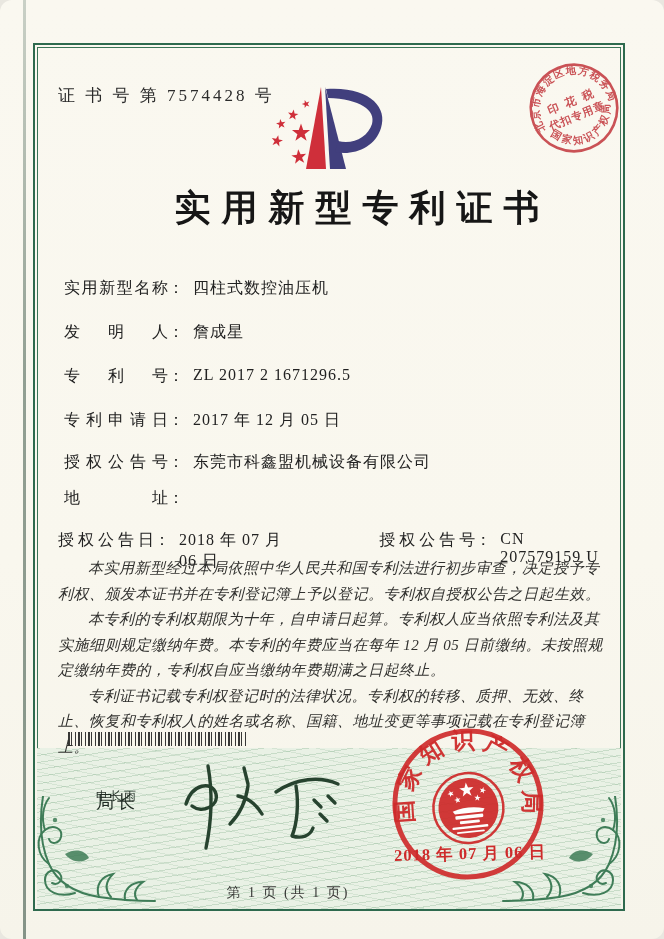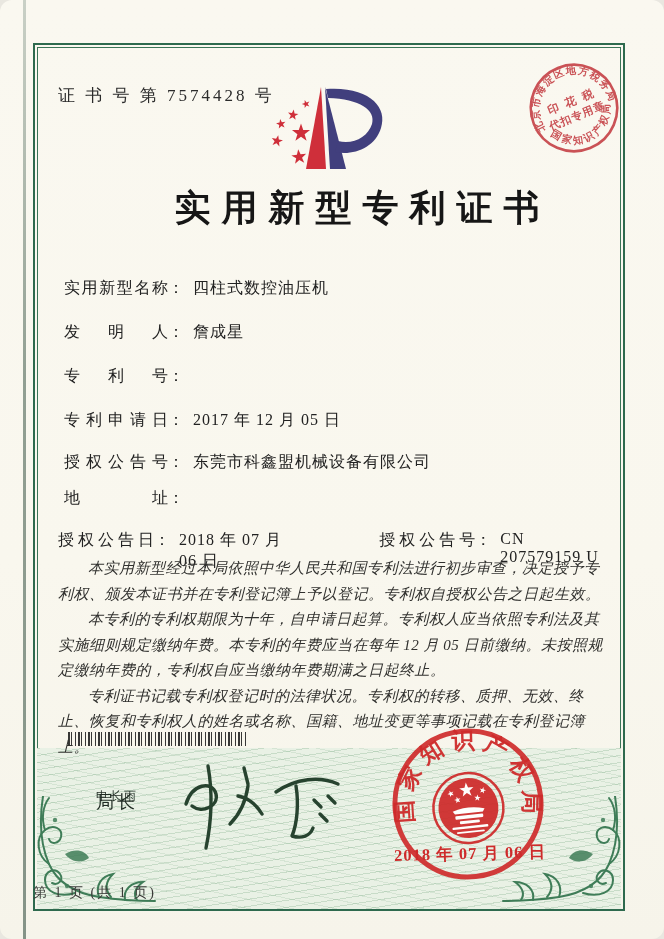--- a/index.html
+++ b/index.html
@@ -153,6 +153,7 @@
   <div class="field-row z3" style="top:366px">
     <span class="field-label">专利号</span>
       <span class="field-colon">：</span>
+    <span class="field-value">ZL 2017 2 1671296.5</span>
   </div>
   <div class="field-row z3" style="top:410px">
     <span class="field-label">专利申请日</span>

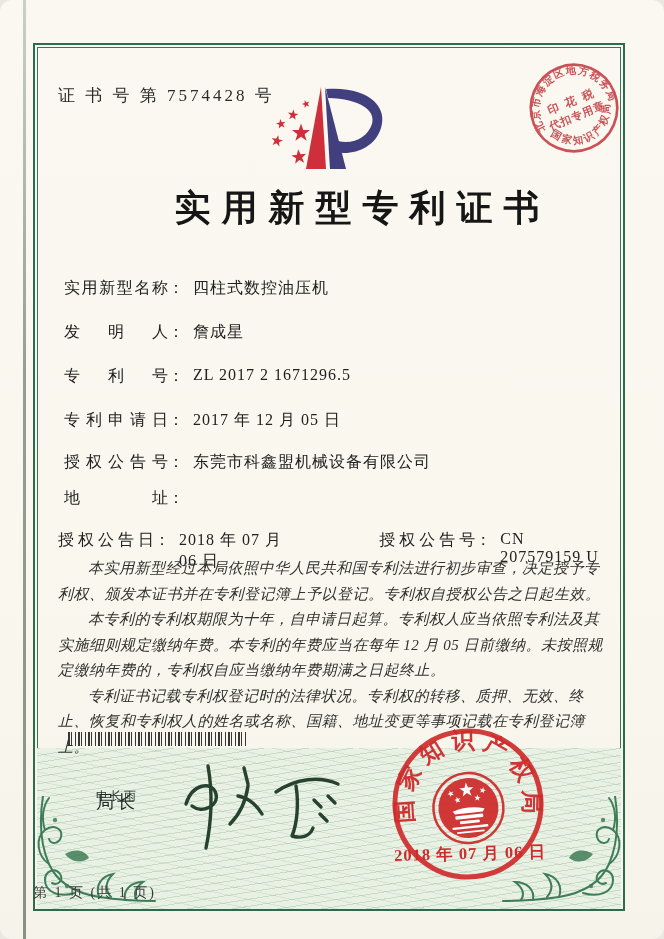--- a/index.html
+++ b/index.html
@@ -77,7 +77,7 @@
     letter-spacing:1px;white-space:nowrap;transform:rotate(-1.5deg);font-weight:600;
   }
   .footer{
-    position:absolute;left:33px;top:884px;width:510px;text-align:left;
+    position:absolute;left:33px;top:884px;width:510px;text-align:center;
     font-size:14px;color:#3a3a38;letter-spacing:2px;
   }
   .ornament{position:absolute;width:122px;height:112px;}

